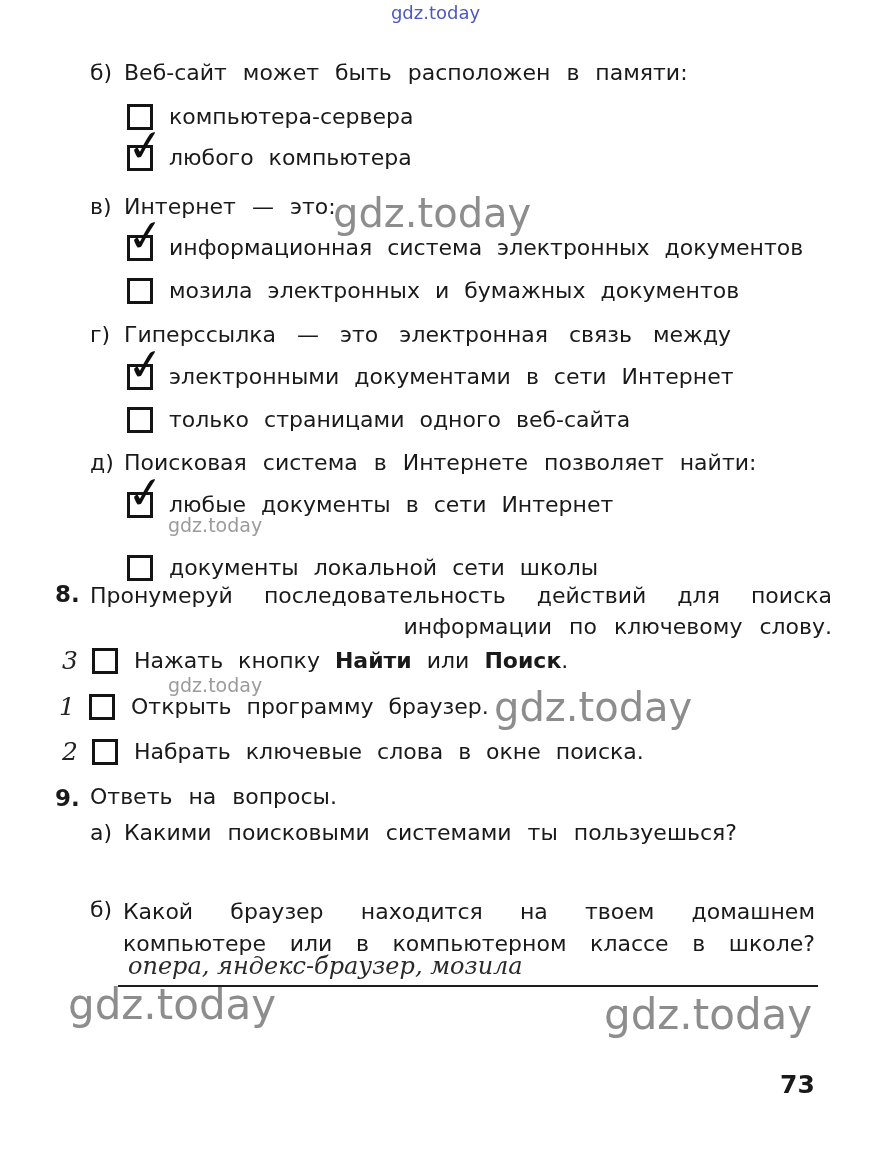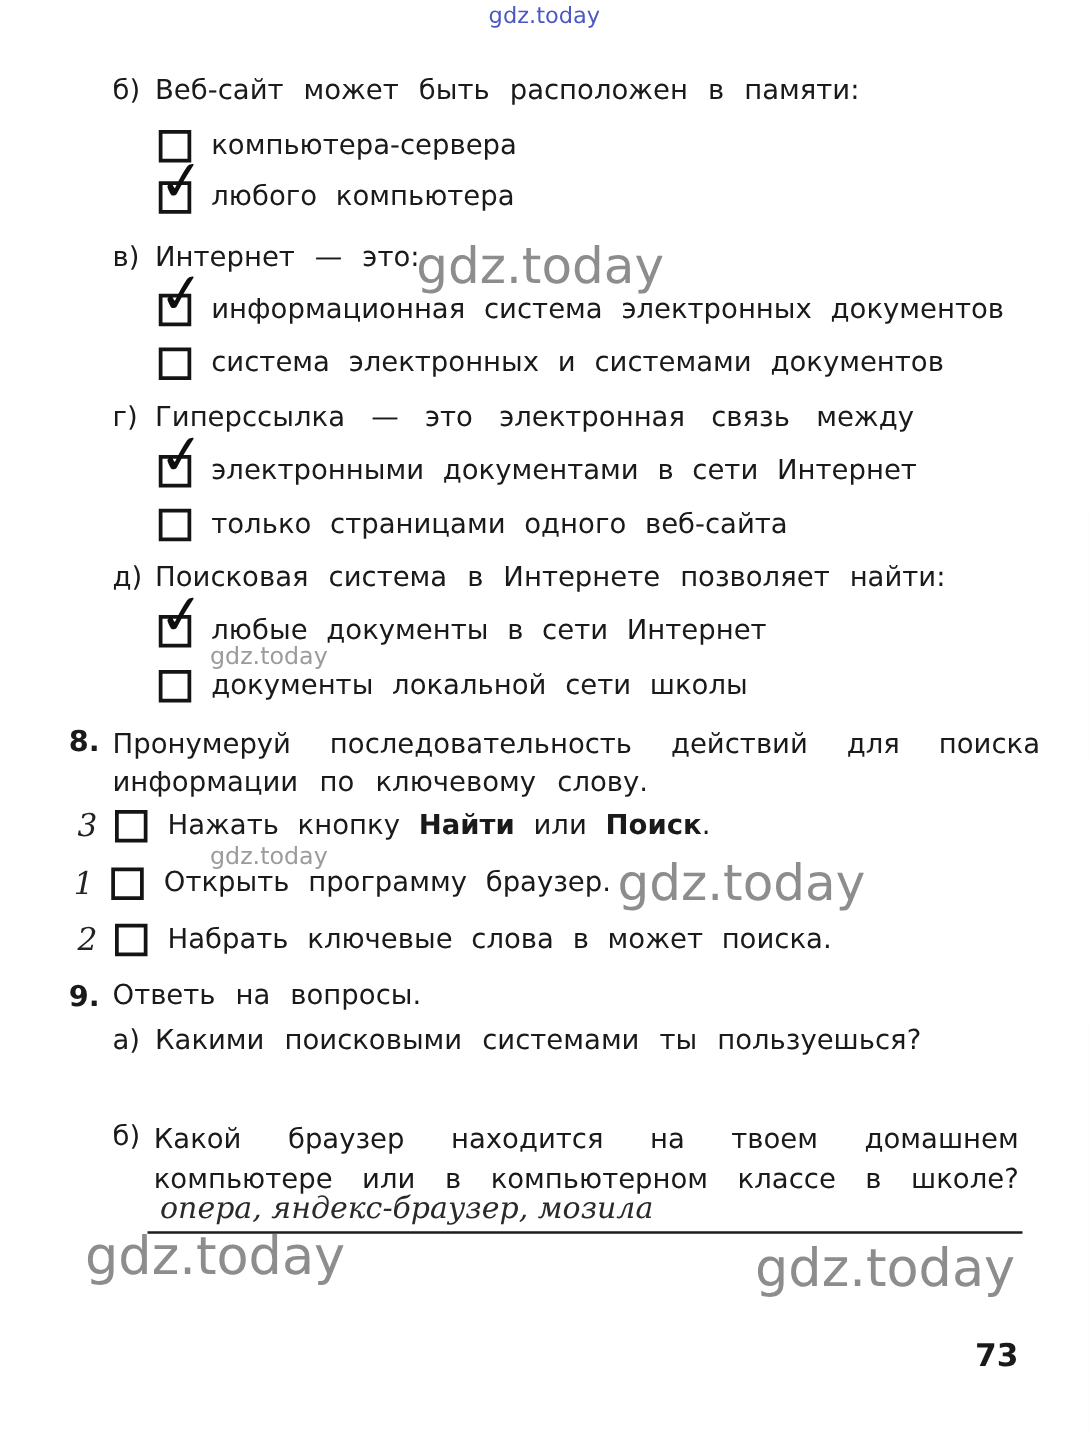--- a/index.html
+++ b/index.html
@@ -83,7 +83,7 @@
   </div>
   <div class="row" style="left:127px; top:277px;">
     <span class="checkbox"></span>
-    <span class="opt-text">система электронных и системами документов</span>
+    <span class="opt-text">мозила электронных и бумажных документов</span>
   </div>
 
   <div class="row" style="left:90px; top:322px;">

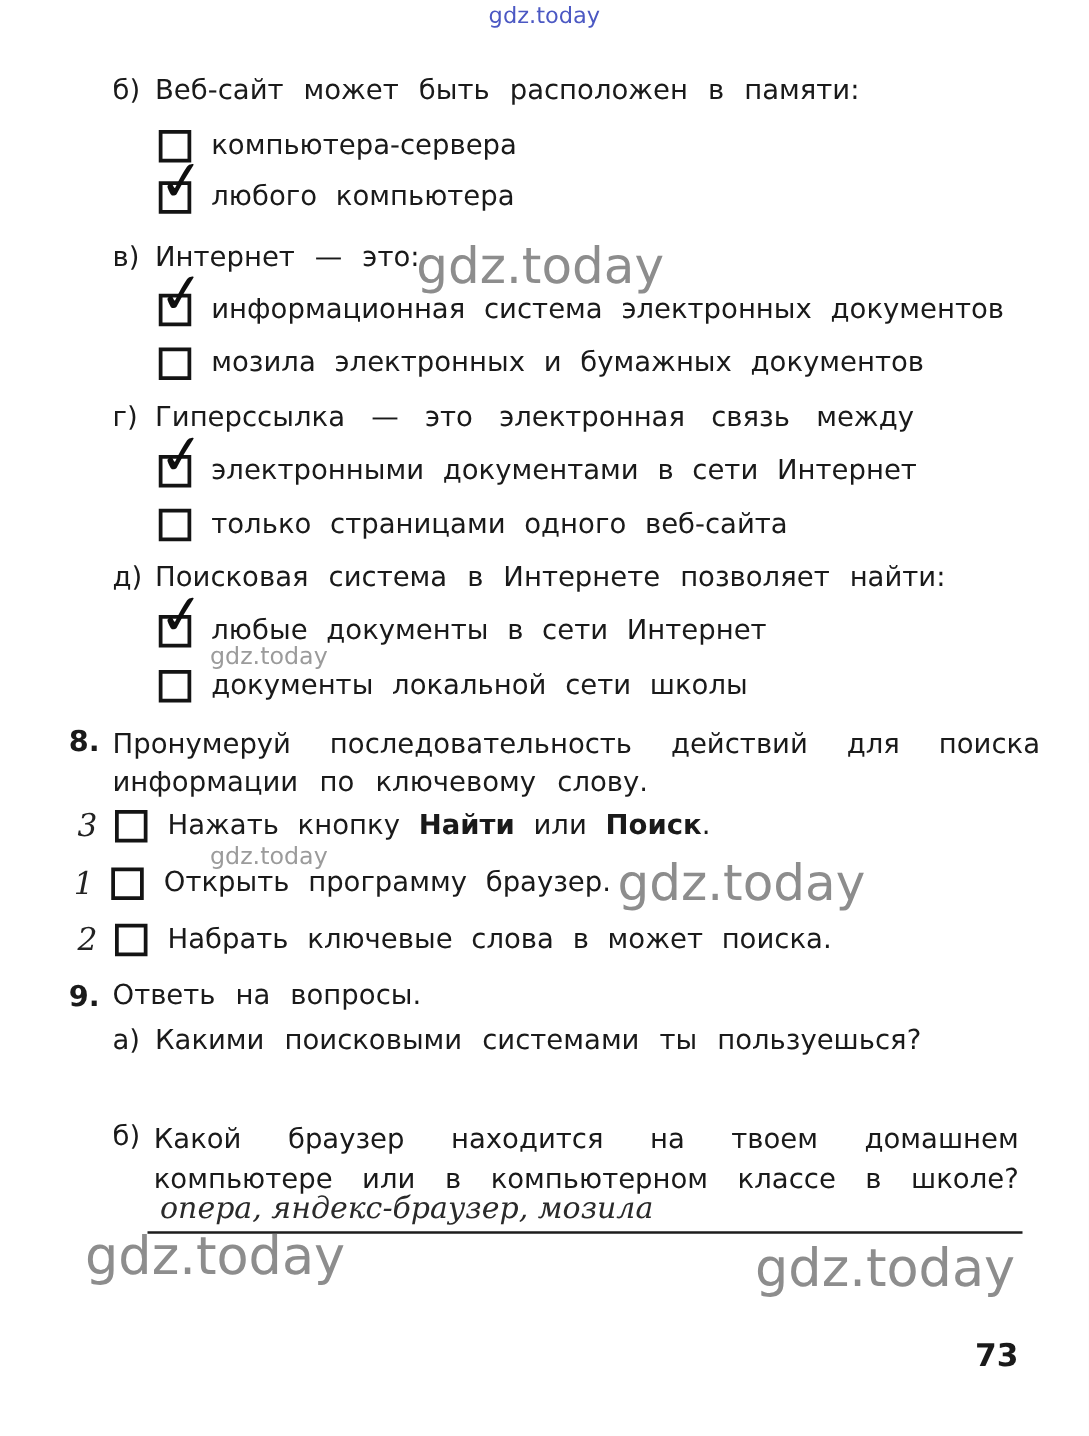--- a/index.html
+++ b/index.html
@@ -111,7 +111,7 @@
       </span>
     <span class="opt-text">любые документы в сети Интернет</span>
   </div>
-  <div class="row" style="left:127px; top:535px;">
+  <div class="row" style="left:127px; top:554px;">
     <span class="checkbox"></span>
     <span class="opt-text">документы локальной сети школы</span>
   </div>

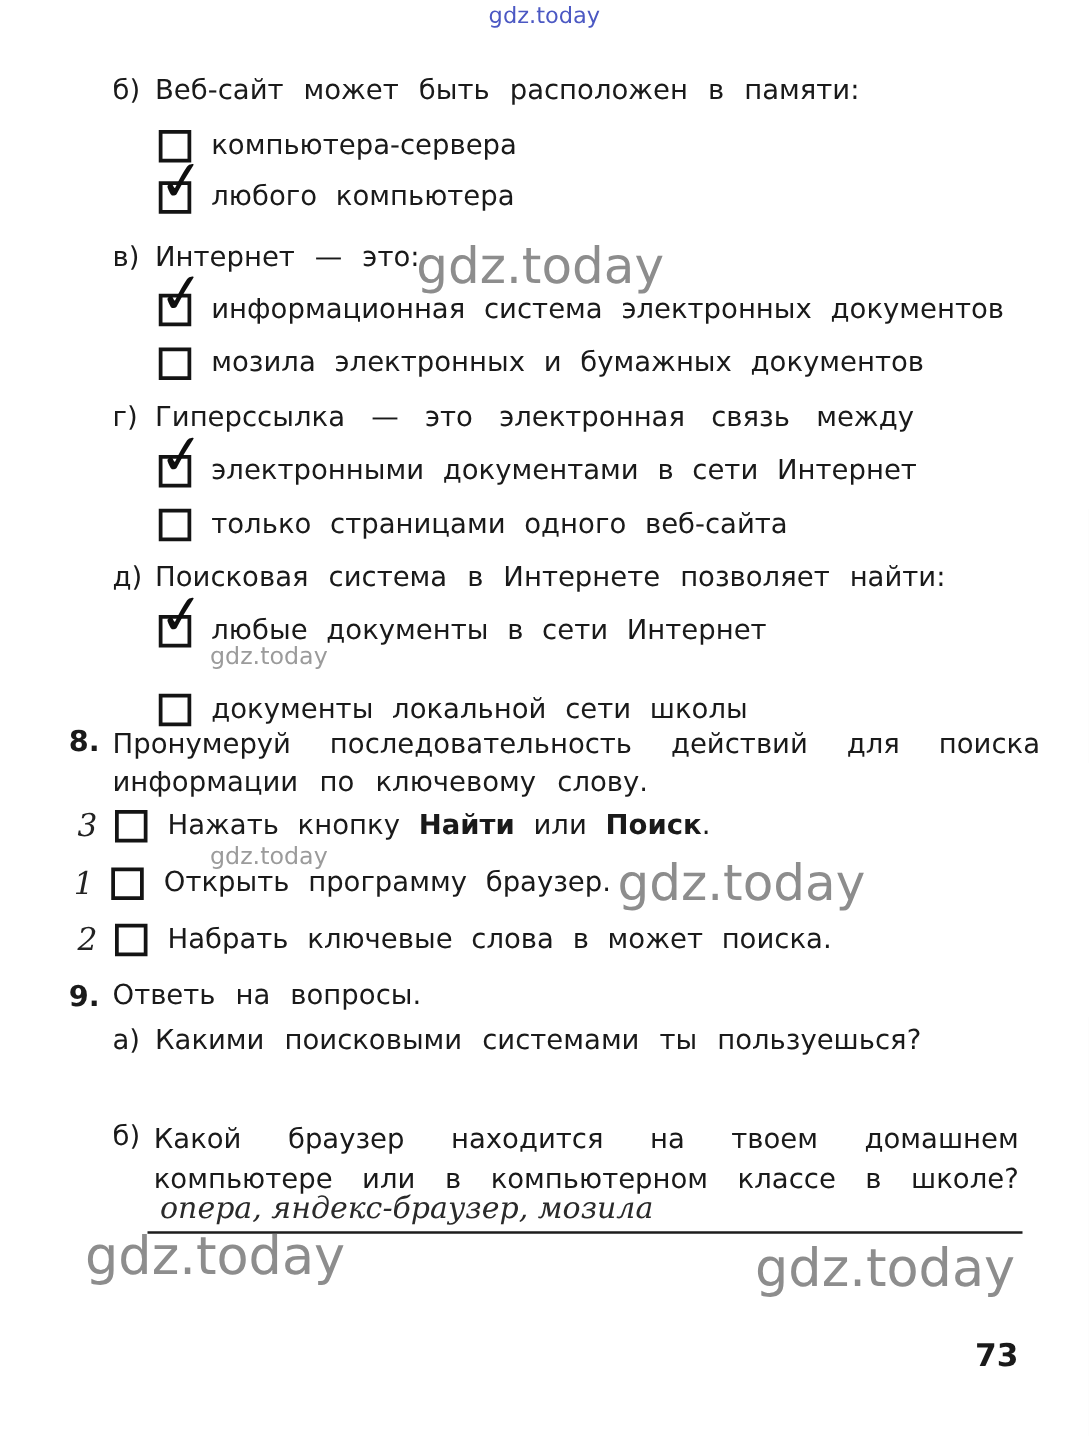--- a/index.html
+++ b/index.html
@@ -31,7 +31,7 @@
   .tnum { position:absolute; font-weight:bold; font-size:23px; }
   .para { position:absolute; font-size:22px; line-height:1.42; }
   .jline { text-align:justify; text-align-last:justify; word-spacing:12px; }
-  .plain-line { word-spacing:10px; }
+  .plain-line { word-spacing:10px;text-align:right; }
   .wm { position:absolute; font-family:"DejaVu Sans", sans-serif; white-space:nowrap; }
   .wm-top   { color:var(--wm_blue,#4b58c3); font-size:18px; }
   .wm-big   { color:var(--wm_gray,#8d8d8d); font-size:40px; }

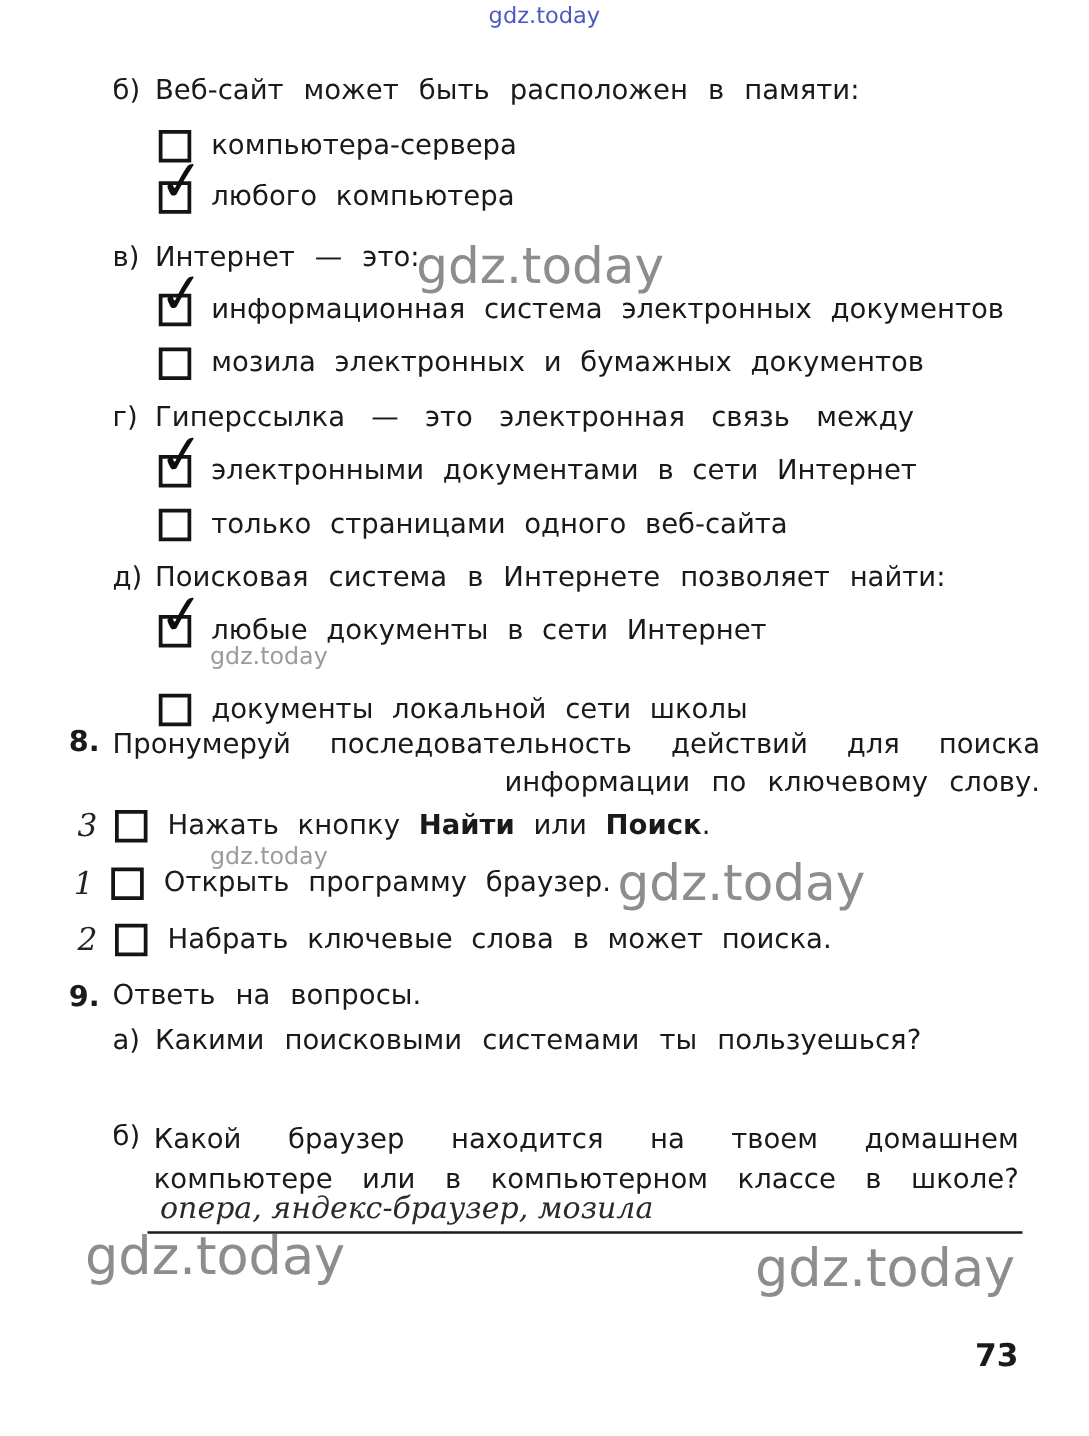--- a/index.html
+++ b/index.html
@@ -137,7 +137,7 @@
   <div class="row" style="left:55px; top:737px;">
     <span class="order hand">2</span>
     <span class="checkbox"></span>
-    <span class="opt-text"><span>Набрать ключевые слова в может поиска.</span><b></b><span></span><b></b><span></span></span>
+    <span class="opt-text"><span>Набрать ключевые слова в окне поиска.</span><b></b><span></span><b></b><span></span></span>
   </div>
 
   <span class="tnum" style="left:55px; top:785px;">9.</span>

